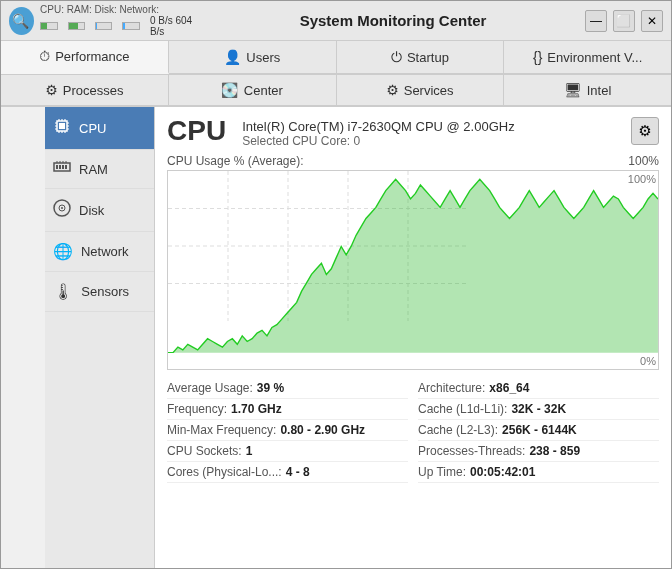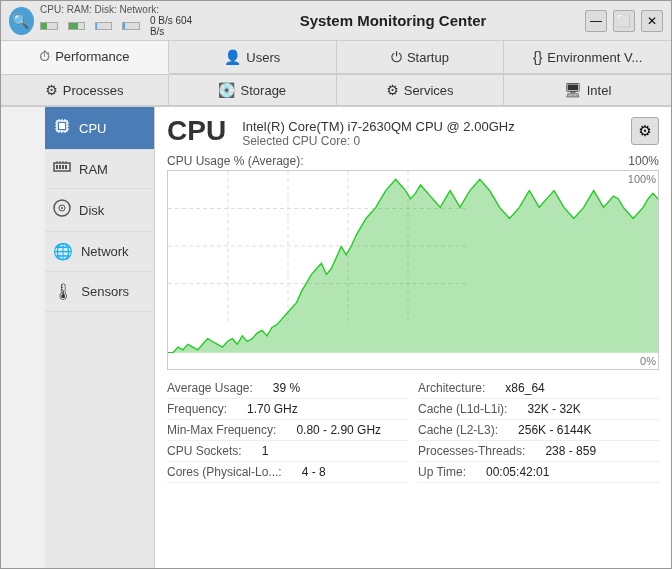--- a/index.html
+++ b/index.html
@@ -333,7 +333,7 @@
     </div>
     <div class="tab">
       <span class="tab-icon">💽</span>
-      <span>Storage</span>
+      <span>Center</span>
     </div>
     <div class="tab">
       <span class="tab-icon">⚙</span>

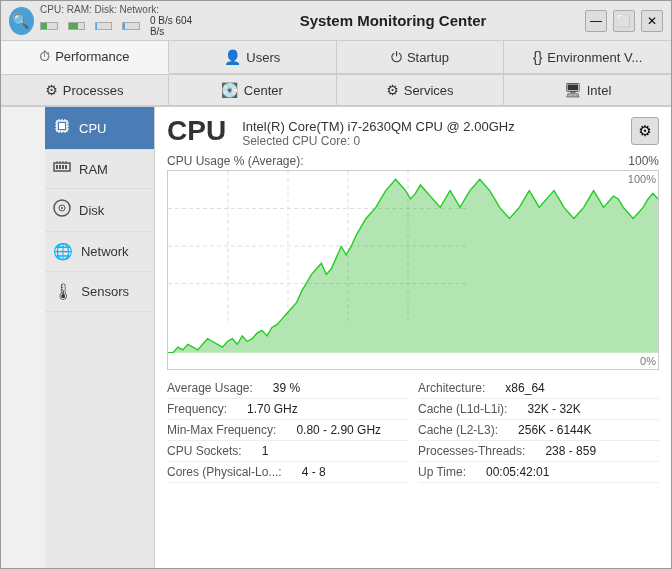--- a/index.html
+++ b/index.html
@@ -257,7 +257,7 @@
     .stat-row {
       display: flex;
       align-items: baseline;
-      gap: 20px;
+      gap: 4px;
       padding: 3px 0;
       border-bottom: 1px solid #eee;
       text-align: center;

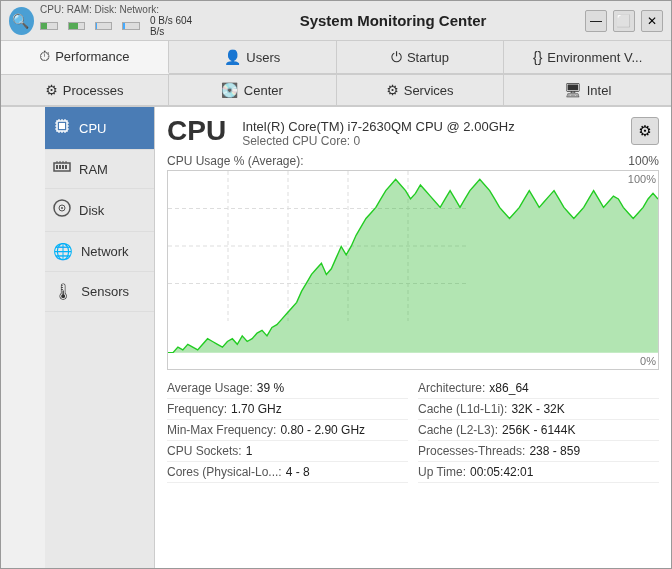--- a/index.html
+++ b/index.html
@@ -267,7 +267,7 @@
       white-space: nowrap;
     }
     .stat-value {
-      font-weight: normal;
+      font-weight: bold;
       color: #222;
       white-space: nowrap;
     }

